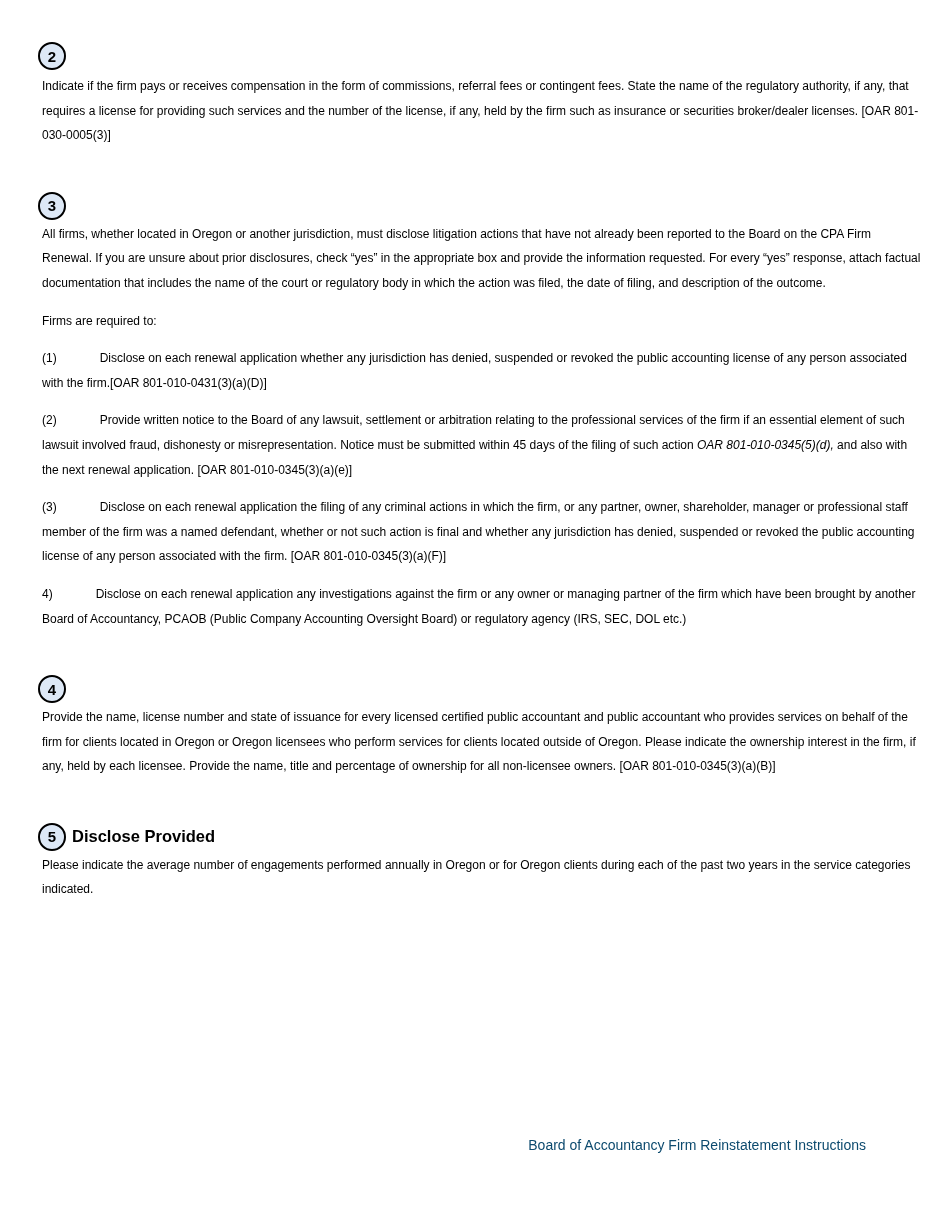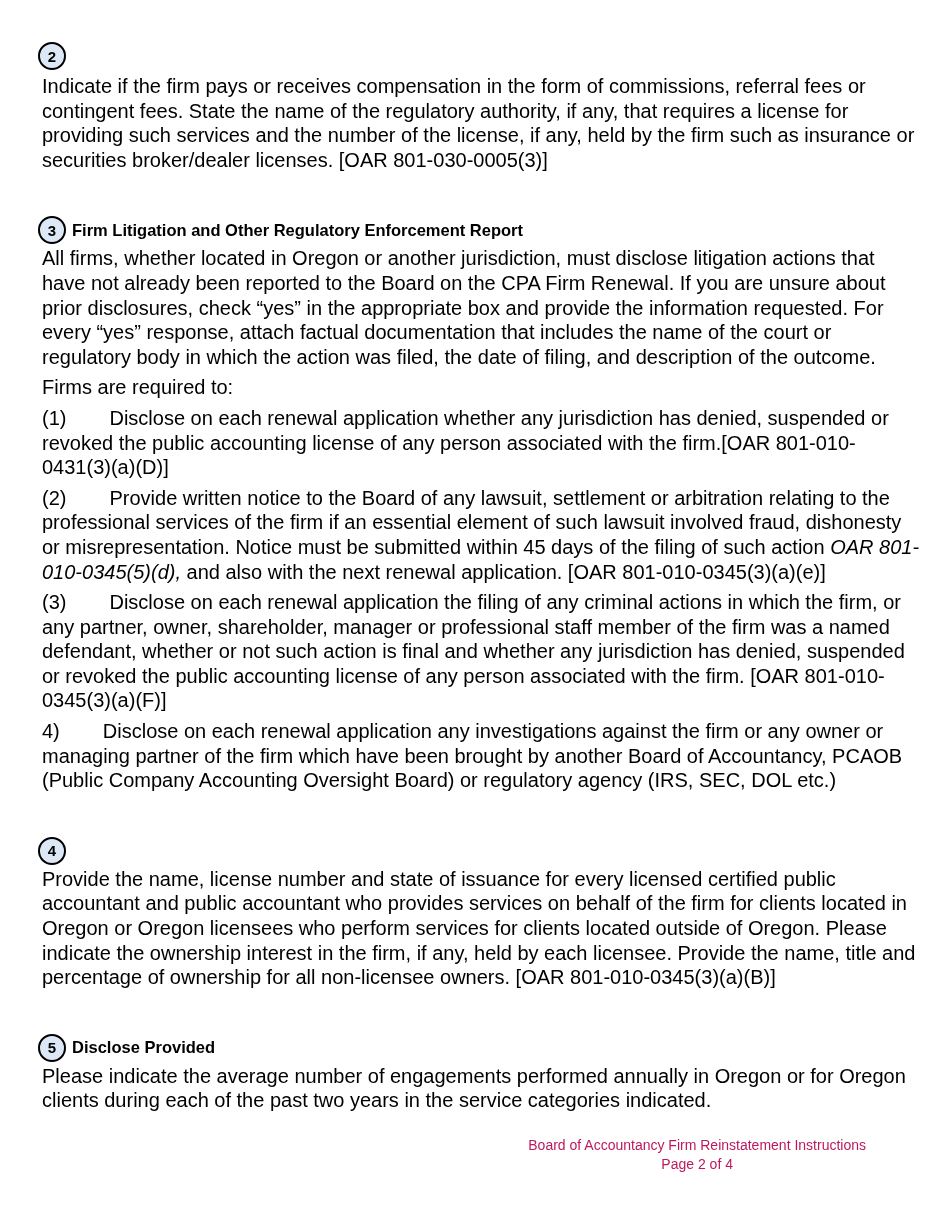--- a/index.html
+++ b/index.html
@@ -18,7 +18,7 @@
     margin-right: 6px; flex: 0 0 auto;
   }
   .heading-text { font-weight: bold; font-size: 16.5px; }
-  p { margin: 0; font-size: 20px; line-height: 24.6px; }
+  p { margin: 0; font-size: 12px; line-height: 24.6px; }
   .sec-2 { top: 0px; }
   .sec-2 .heading { margin-bottom: 2px; }
   .sec-2 p { margin-top: 2px; }

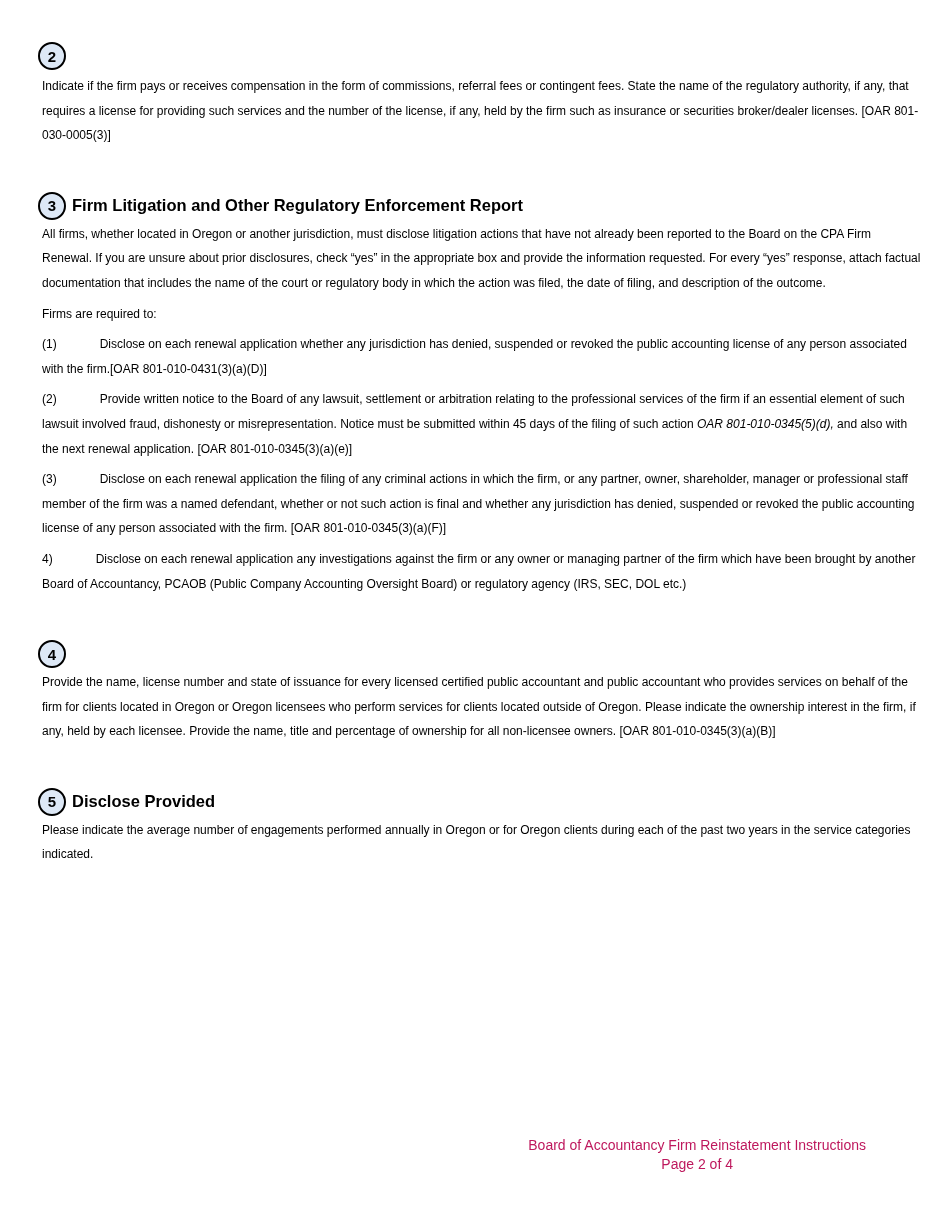--- a/index.html
+++ b/index.html
@@ -46,7 +46,6 @@
   <div class="section sp2" style="margin-top:42px">
     <div class="heading">
       <span class="num-badge">3</span>
-      <span class="heading-text">Firm Litigation and Other Regulatory Enforcement Report</span>
     </div>
     <p>All firms, whether located in Oregon or another jurisdiction, must disclose litigation actions that have not already been reported to the Board on the CPA Firm Renewal. If you are unsure about prior disclosures, check “yes” in the appropriate box and provide the information requested. For every “yes” response, attach factual documentation that includes the name of the court or regulatory body in which the action was filed, the date of filing, and description of the outcome.</p>
     <p class="block">Firms are required to:</p>

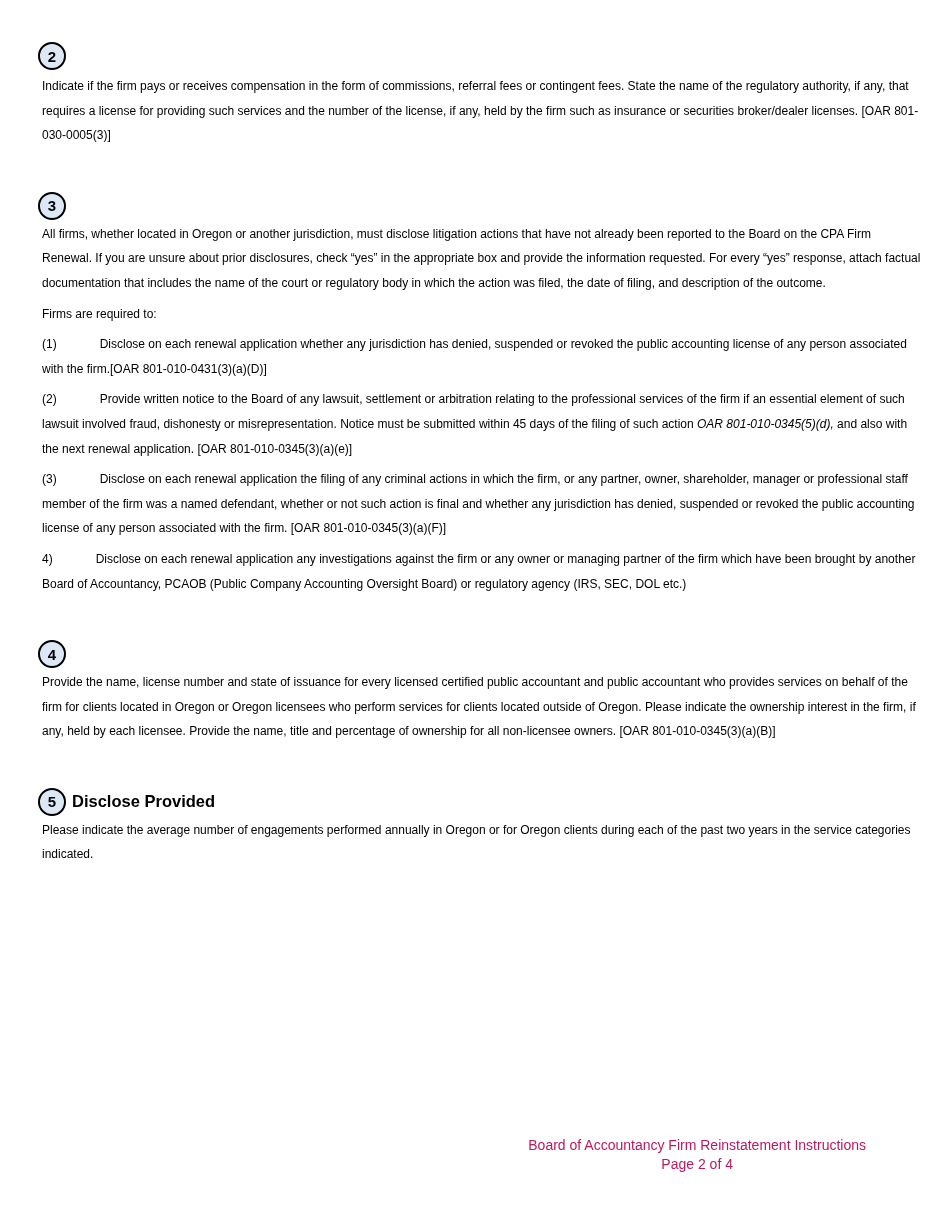--- a/index.html
+++ b/index.html
@@ -22,7 +22,7 @@
   .sec-2 { top: 0px; }
   .sec-2 .heading { margin-bottom: 2px; }
   .sec-2 p { margin-top: 2px; }
-  .block { margin-top: 6px; }
+  .block { margin-top: 13px; }
   .indent { display: inline-block; width: 43px; }
   .sp2 { margin-top: 44px; }
   .footer {

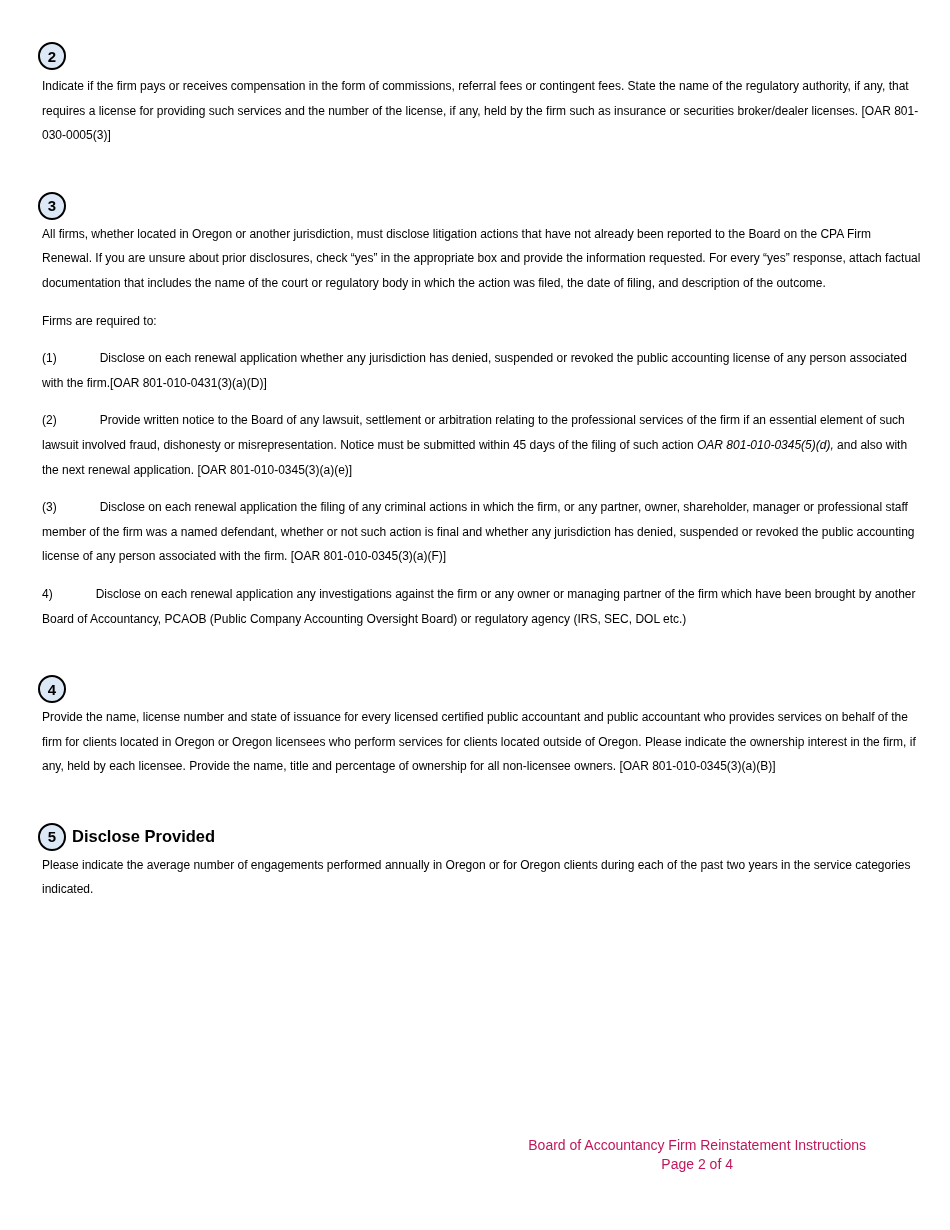--- a/index.html
+++ b/index.html
@@ -26,8 +26,8 @@
   .indent { display: inline-block; width: 43px; }
   .sp2 { margin-top: 44px; }
   .footer {
-    position: absolute; right: 84px; top: 1136px; text-align: center;
-    font-size: 14px; line-height: 19px; color: #be185d;
+    position: absolute; right: 84px; top: 1136px; text-align: left;
+    font-size: 14px; line-height: 19px; color: #0c4a6e;
   }
   i { }
 </style>

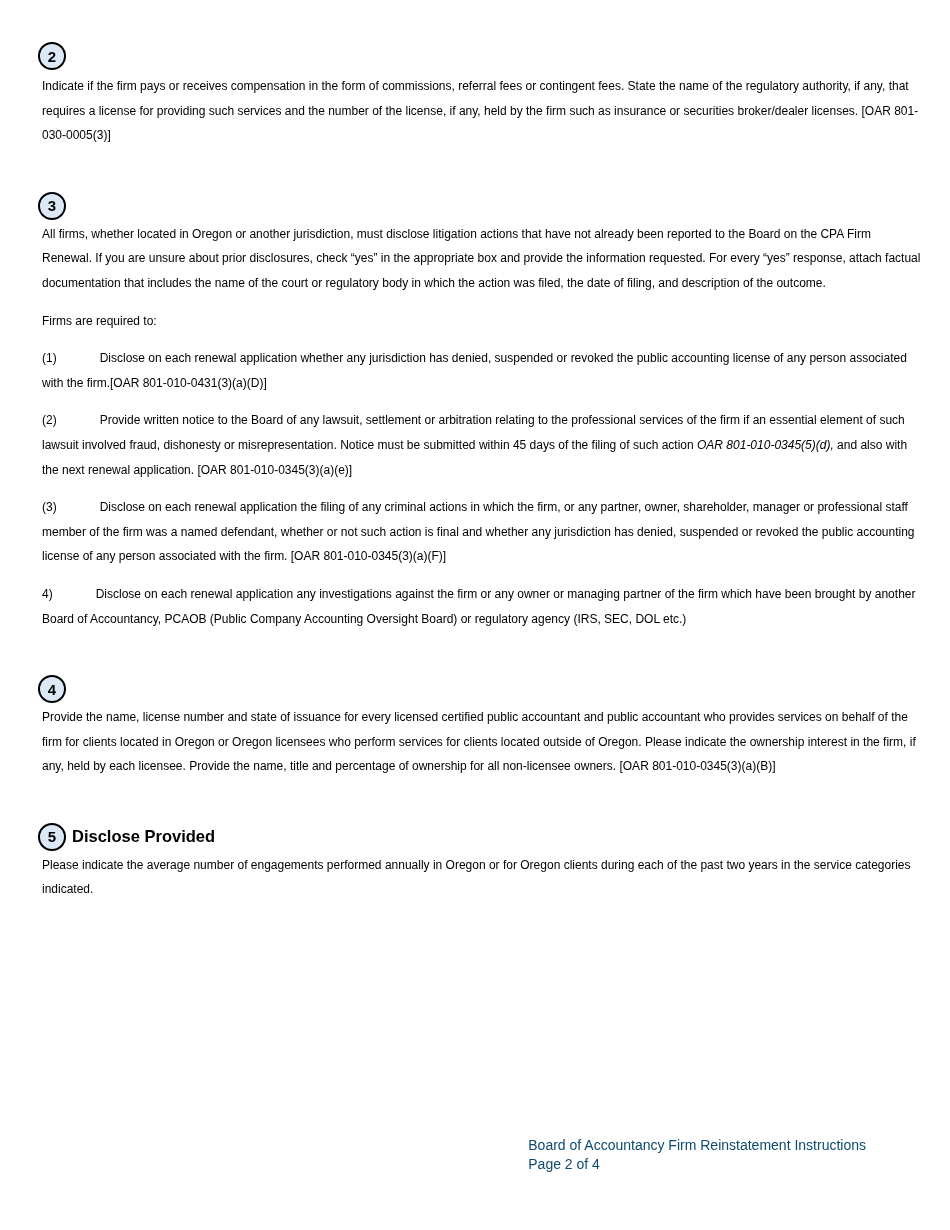--- a/index.html
+++ b/index.html
@@ -85,7 +85,6 @@
 
 <div class="footer">
   <div>Board of Accountancy Firm Reinstatement Instructions</div>
-  <div>Page 2 of 4</div>
 </div>
 
 </body></html>

